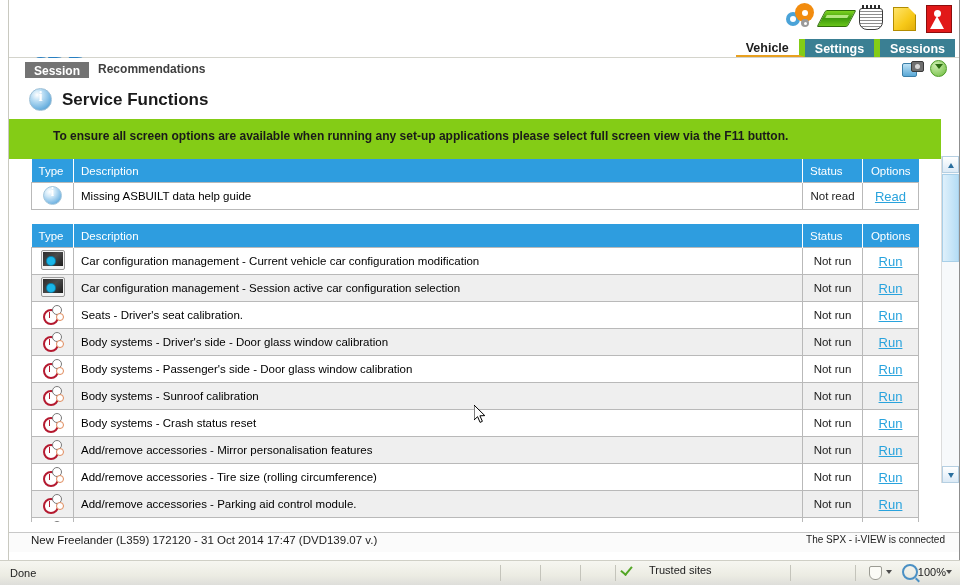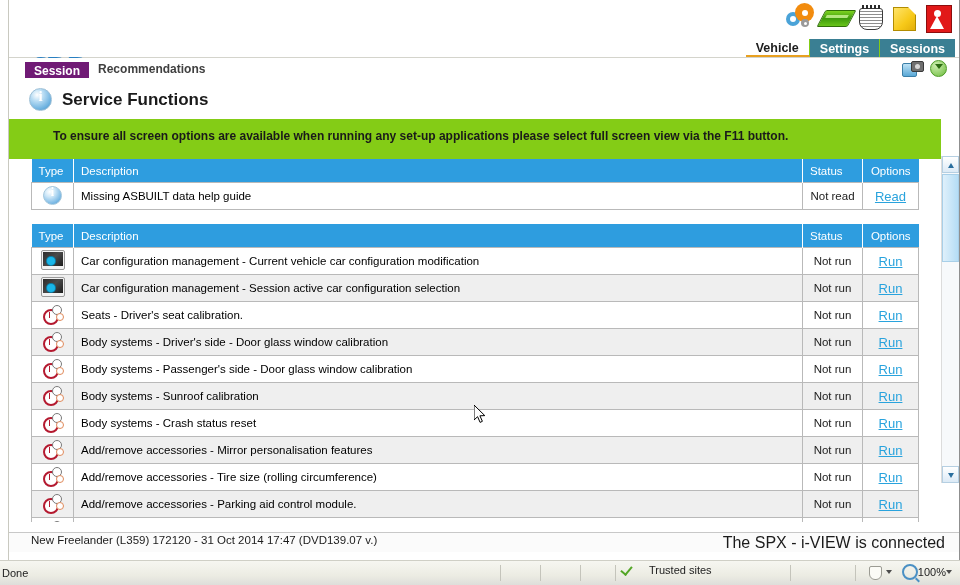--- a/index.html
+++ b/index.html
@@ -120,7 +120,7 @@
     padding:1px 10px 0 10px;font-size:12.5px;font-weight:bold;
     color:#ffffff;background:#3a7f93;
     display:flex;align-items:center;
-    border-right:1px solid #84cc16;
+    border-right:6px solid #84cc16;
   }
   .topnav .navtab:last-child{border-right:none;}
   .topnav .navtab.active{

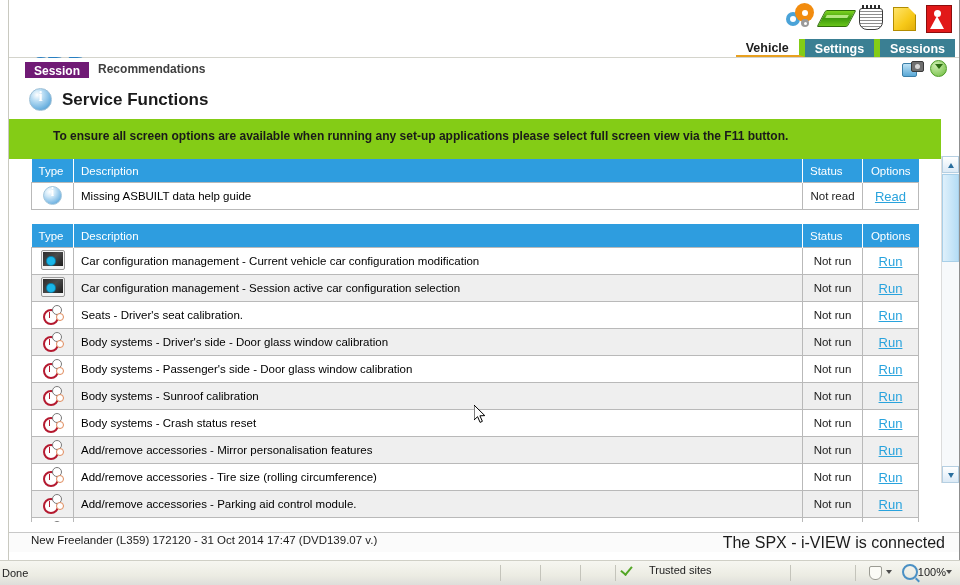--- a/index.html
+++ b/index.html
@@ -137,7 +137,7 @@
     font-size:12px;font-weight:bold;padding:2px 9px 2px 9px;
     color:#404040;background:transparent;cursor:default;
   }
-  .tab.sel{background:#701a75;color:#ffffff;text-align:center;}
+  .tab.sel{background:#737373;color:#ffffff;text-align:center;}
   .tab.under{border-bottom:2px solid #d9a233;}
   .tabstrip-icons{position:absolute;right:12px;top:1px;display:flex;gap:6px;align-items:center;}
   .camera-icon{position:relative;width:22px;height:18px;}

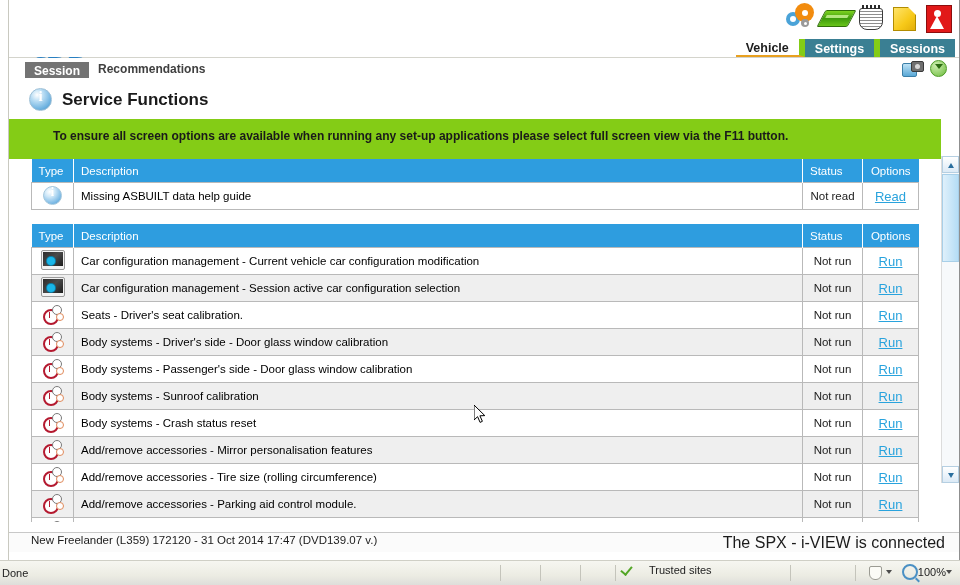--- a/index.html
+++ b/index.html
@@ -299,7 +299,7 @@
     position:absolute;left:22px;top:2px;font-size:11.5px;color:#1b1b1b;
   }
   .footer-right{
-    position:absolute;right:14px;top:2px;font-size:16px;color:#1b1b1b;
+    position:absolute;right:14px;top:2px;font-size:10px;color:#1b1b1b;
   }
   
   .statusbar{

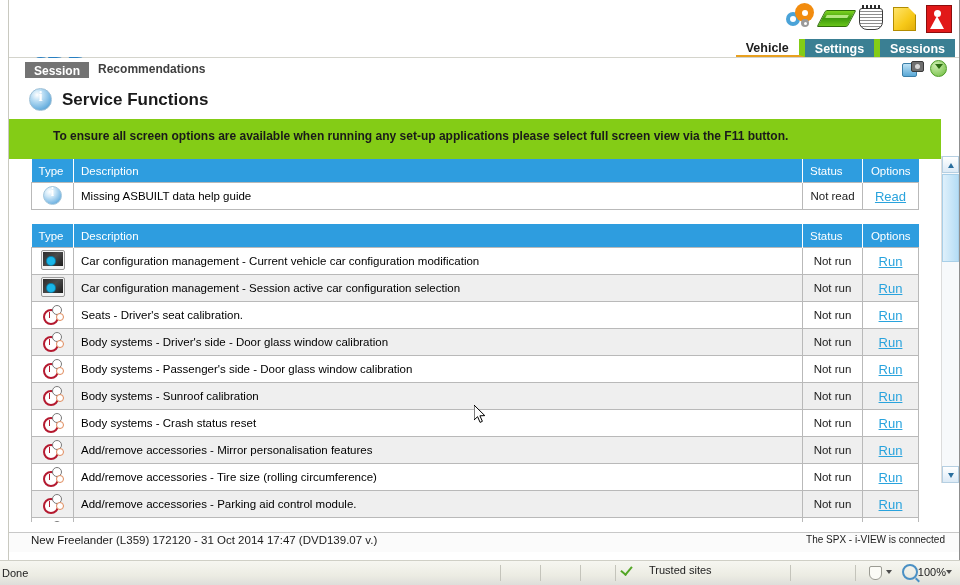--- a/index.html
+++ b/index.html
@@ -308,7 +308,7 @@
     border-top:1px solid #cfcfc6;
     display:flex;align-items:center;font-size:11px;color:#222;
   }
-  .sb-done{margin-left:2px;}
+  .sb-done{margin-left:10px;}
   .sb-seg{
     position:absolute;height:16px;top:4px;border-left:1px solid #c4c4bb;
   }

